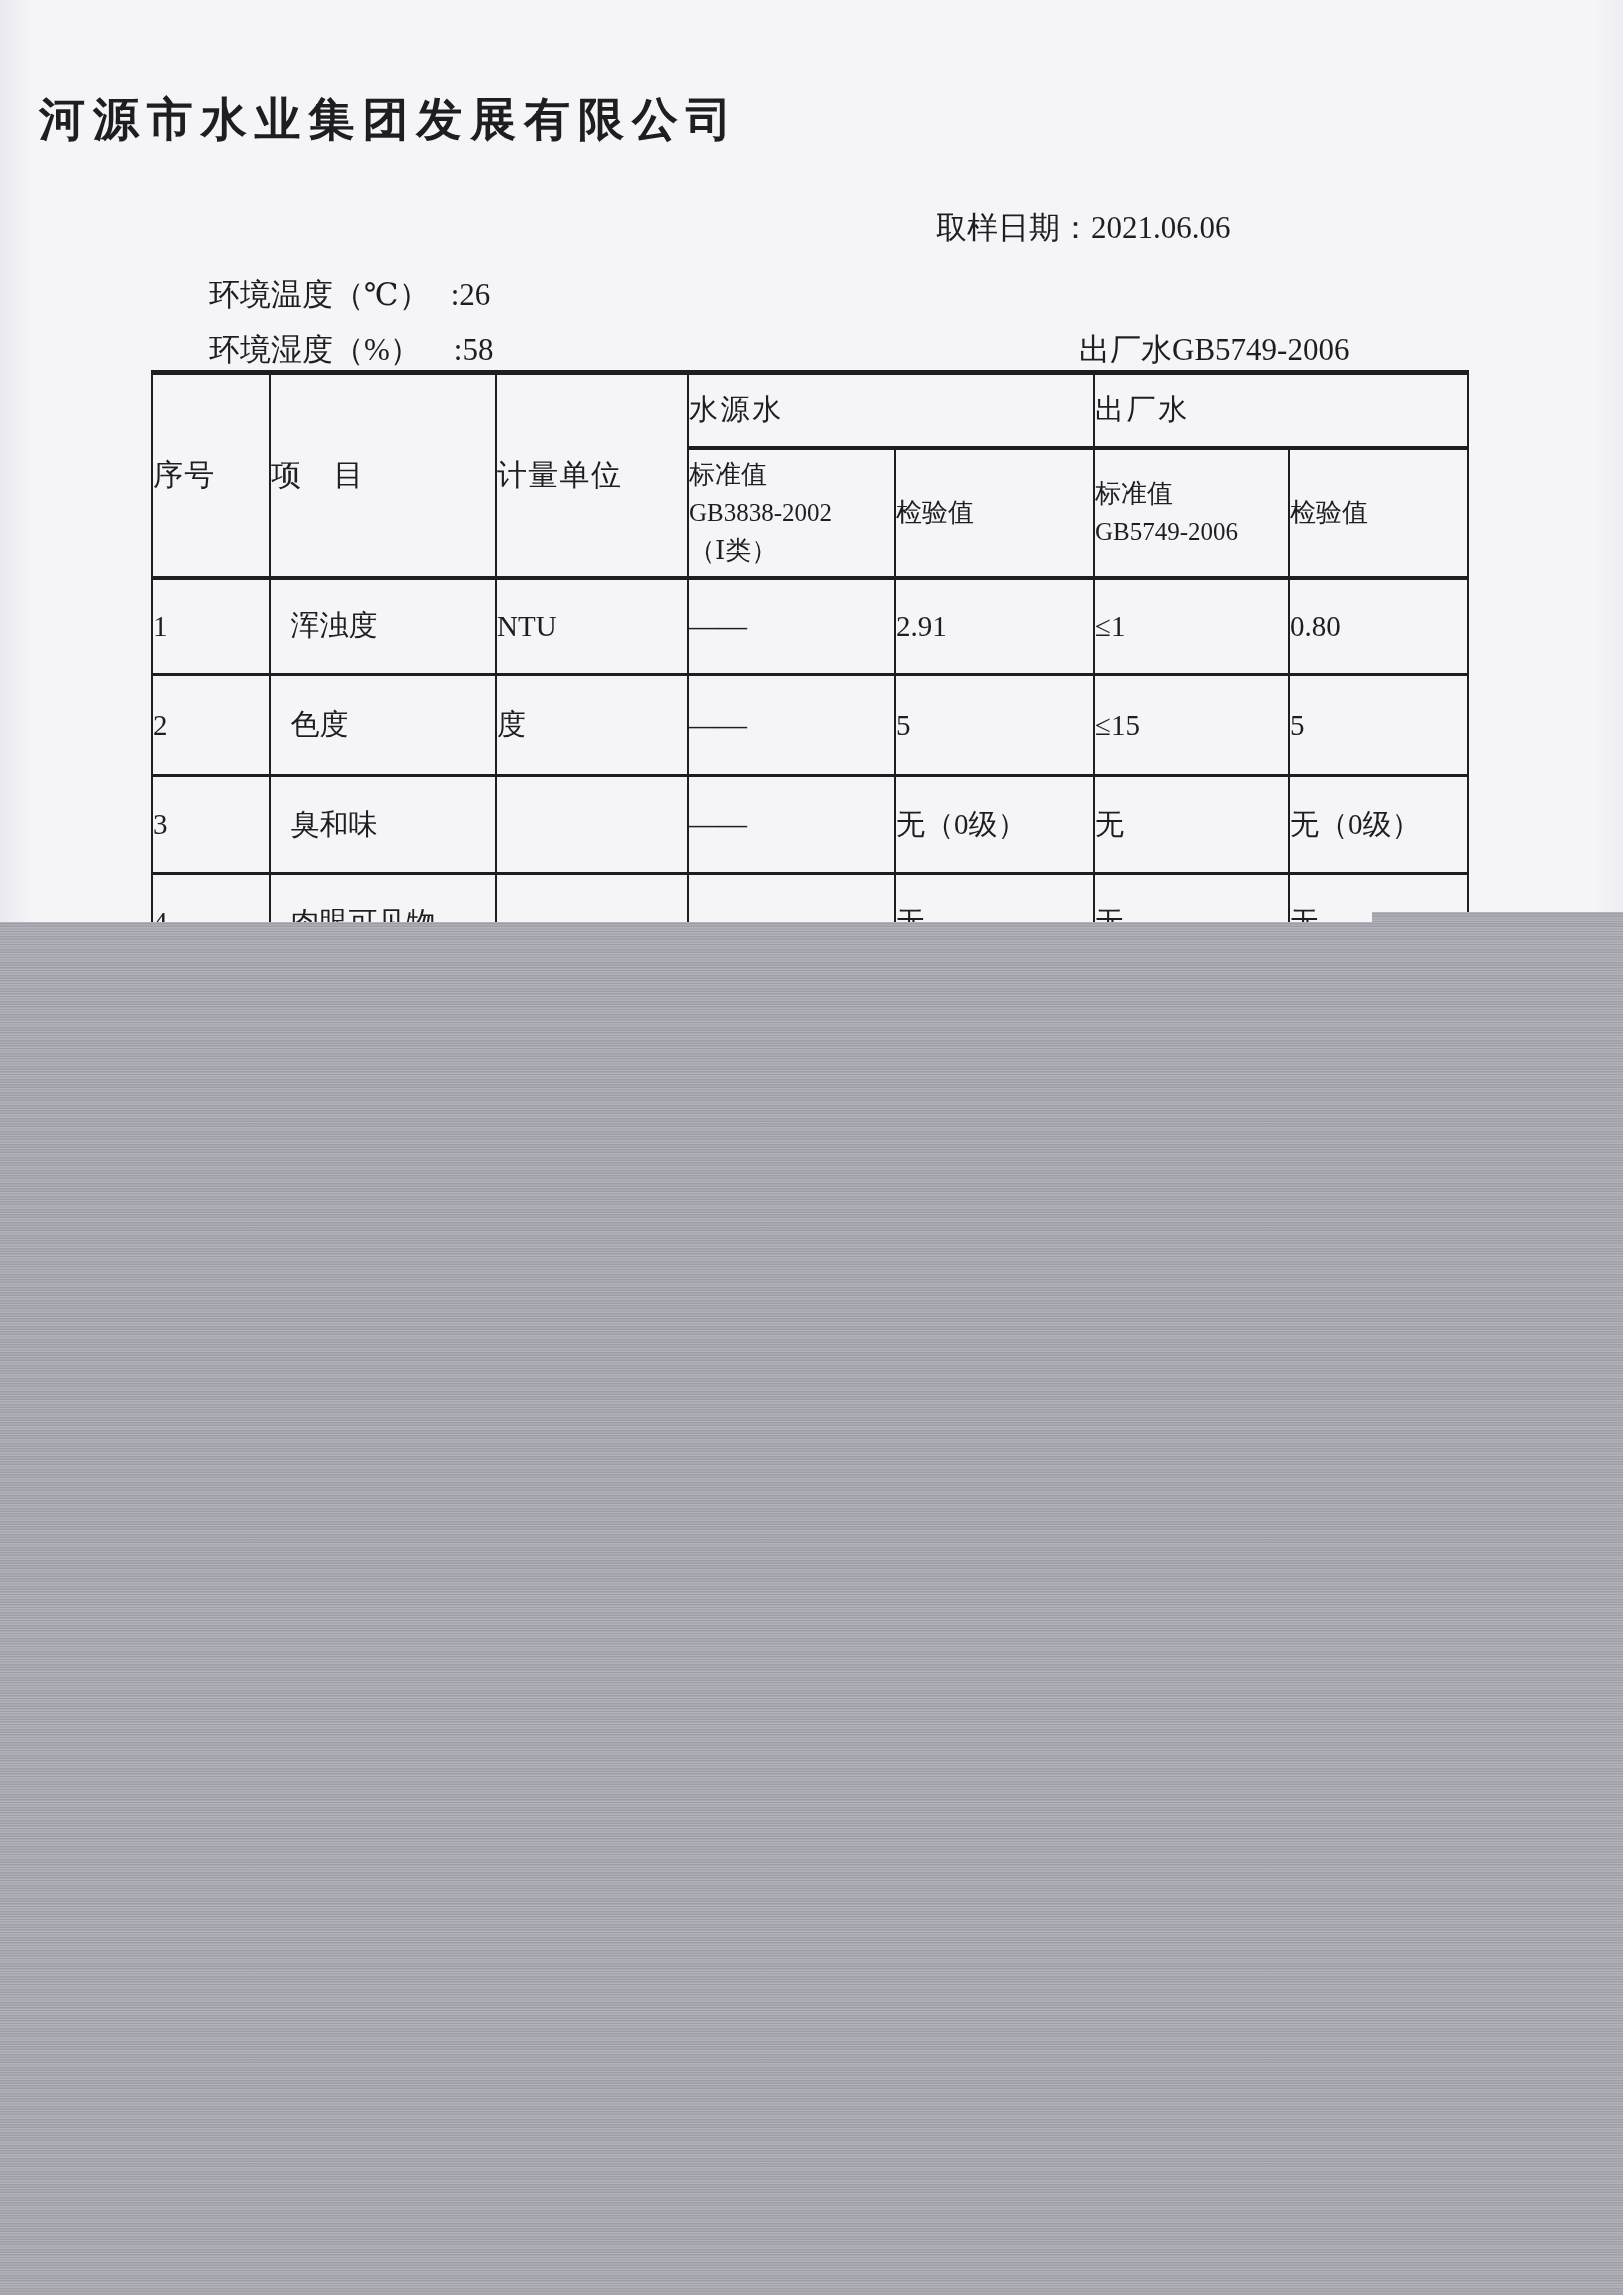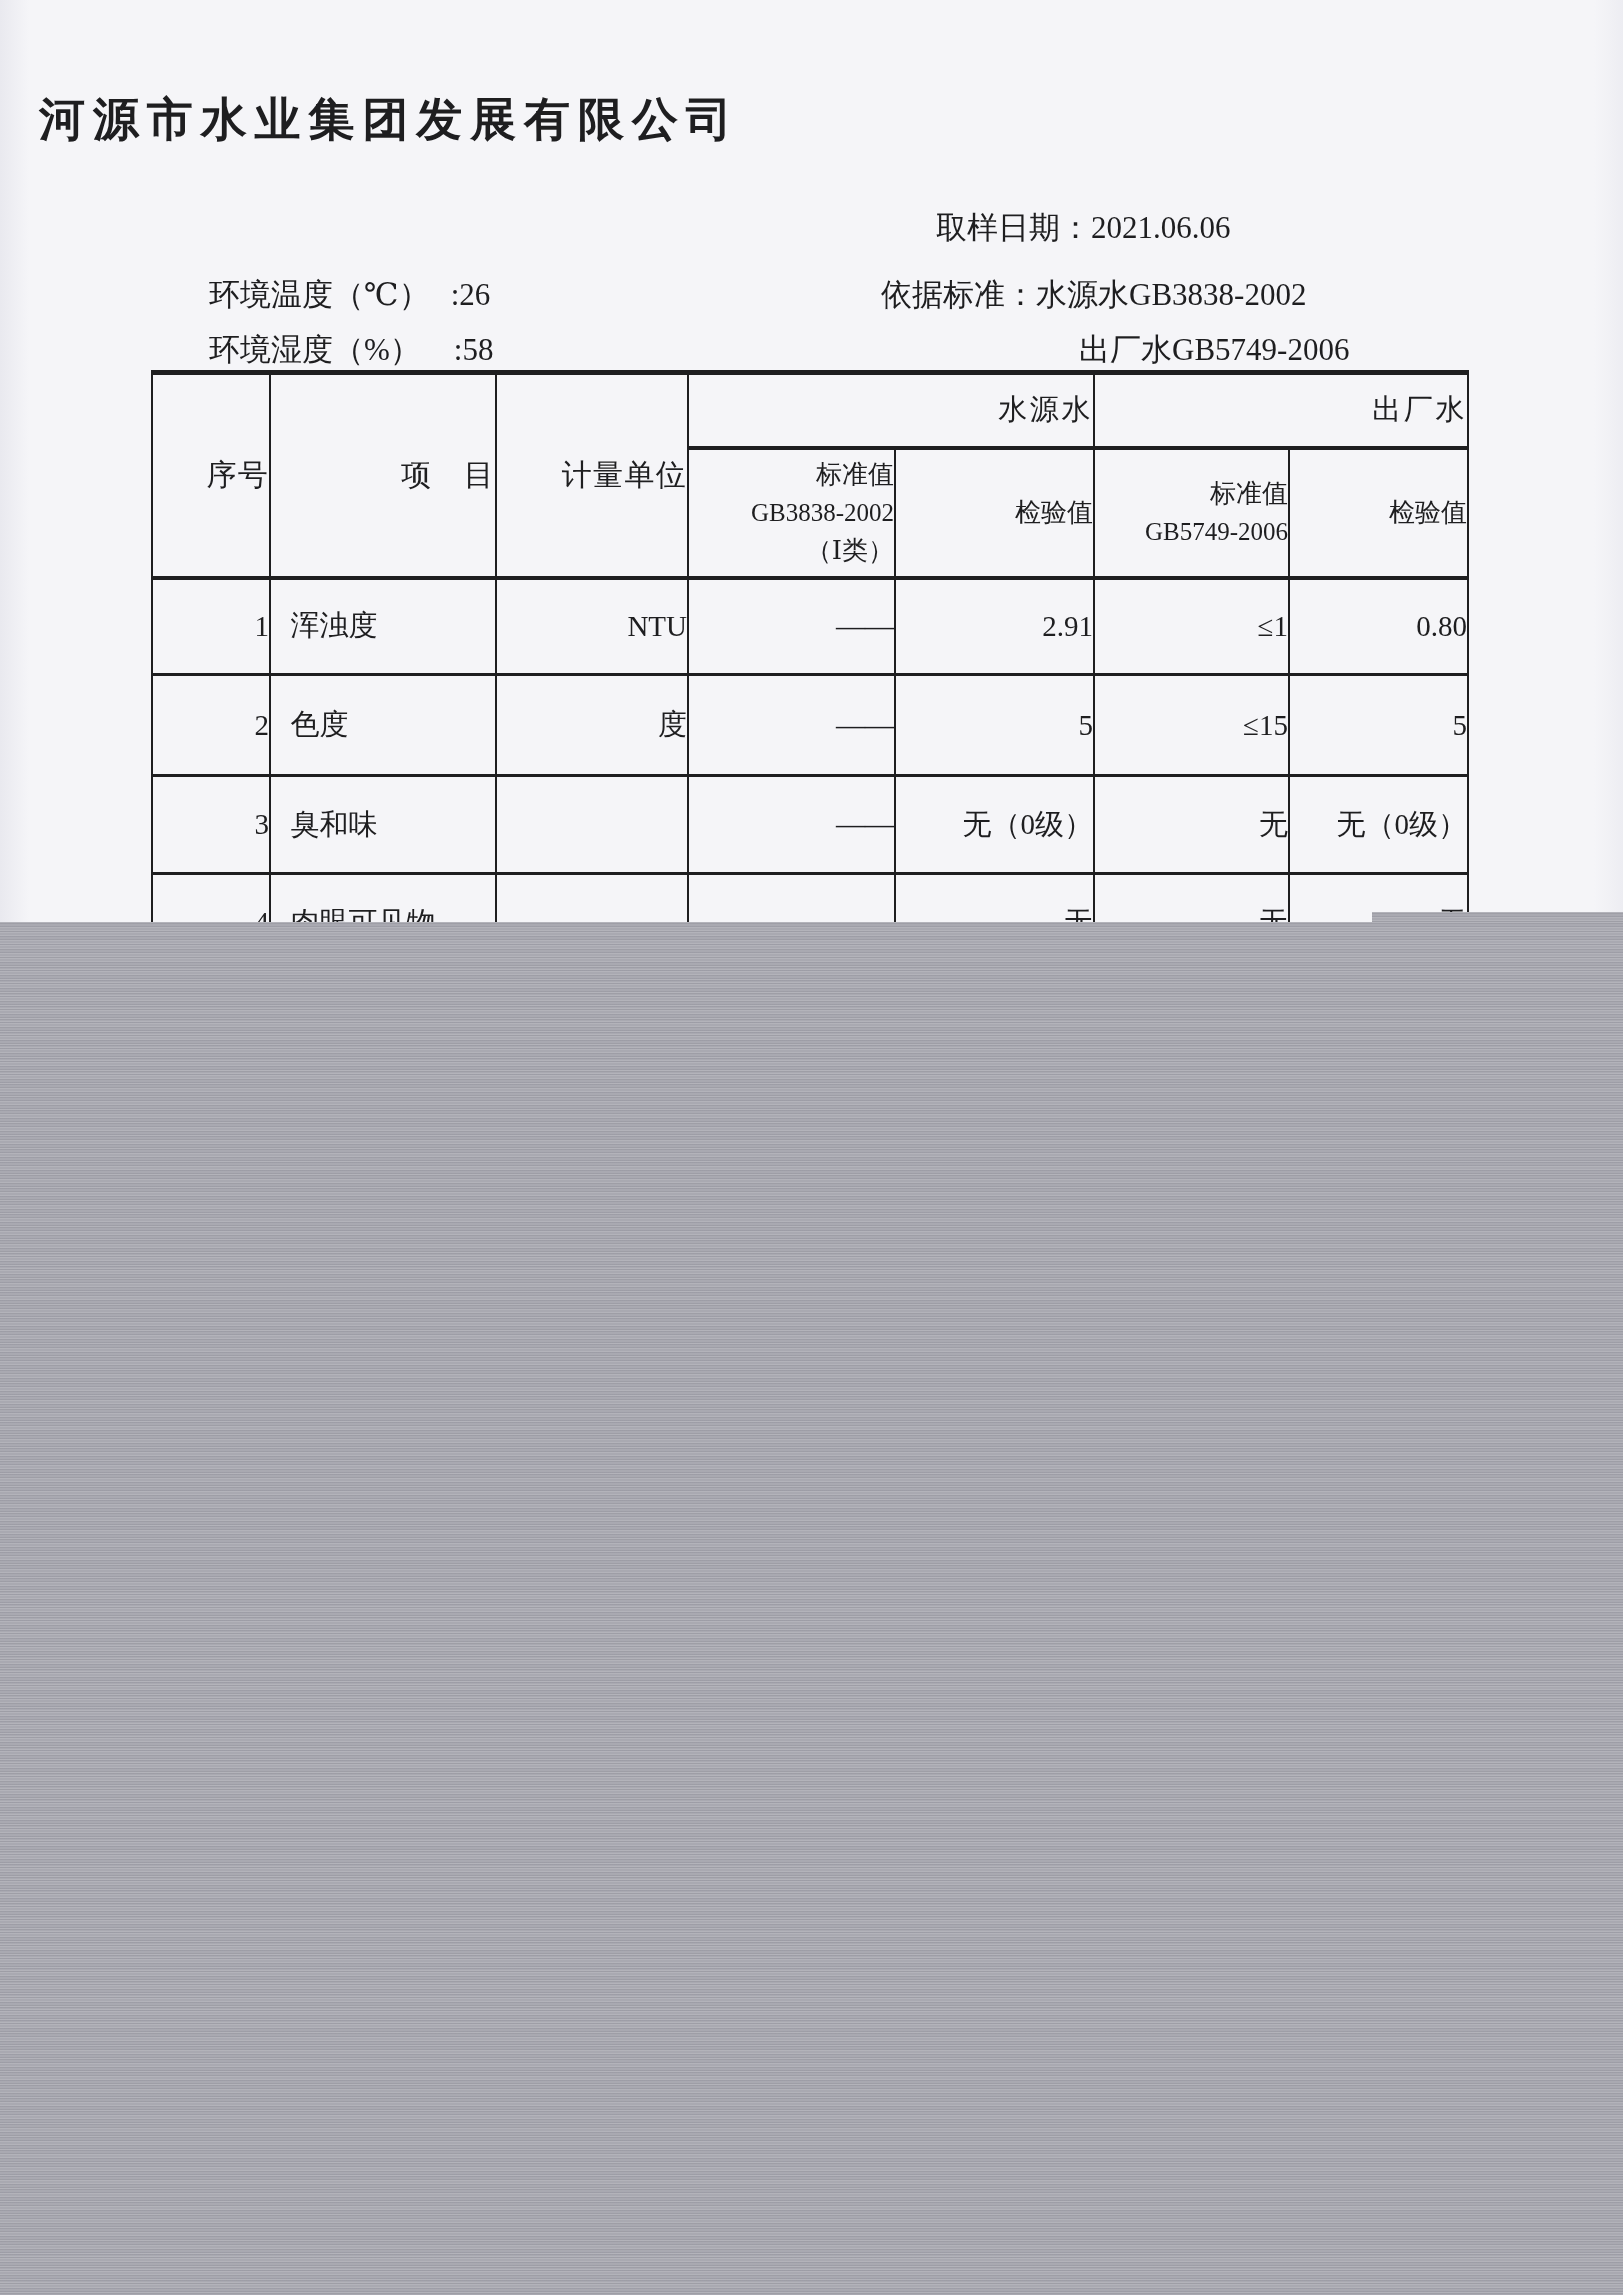--- a/index.html
+++ b/index.html
@@ -81,9 +81,6 @@
 
   <div class="info-seg seg-l2l">
     <span>环境温度（℃）</span><span class="val-tight">:26</span>
-  </div>
-  <div class="info-seg seg-l2r">
-    <span>依据标准：</span><span>水源水GB3838-2002</span>
   </div>
 
   <div class="info-seg seg-l3l">

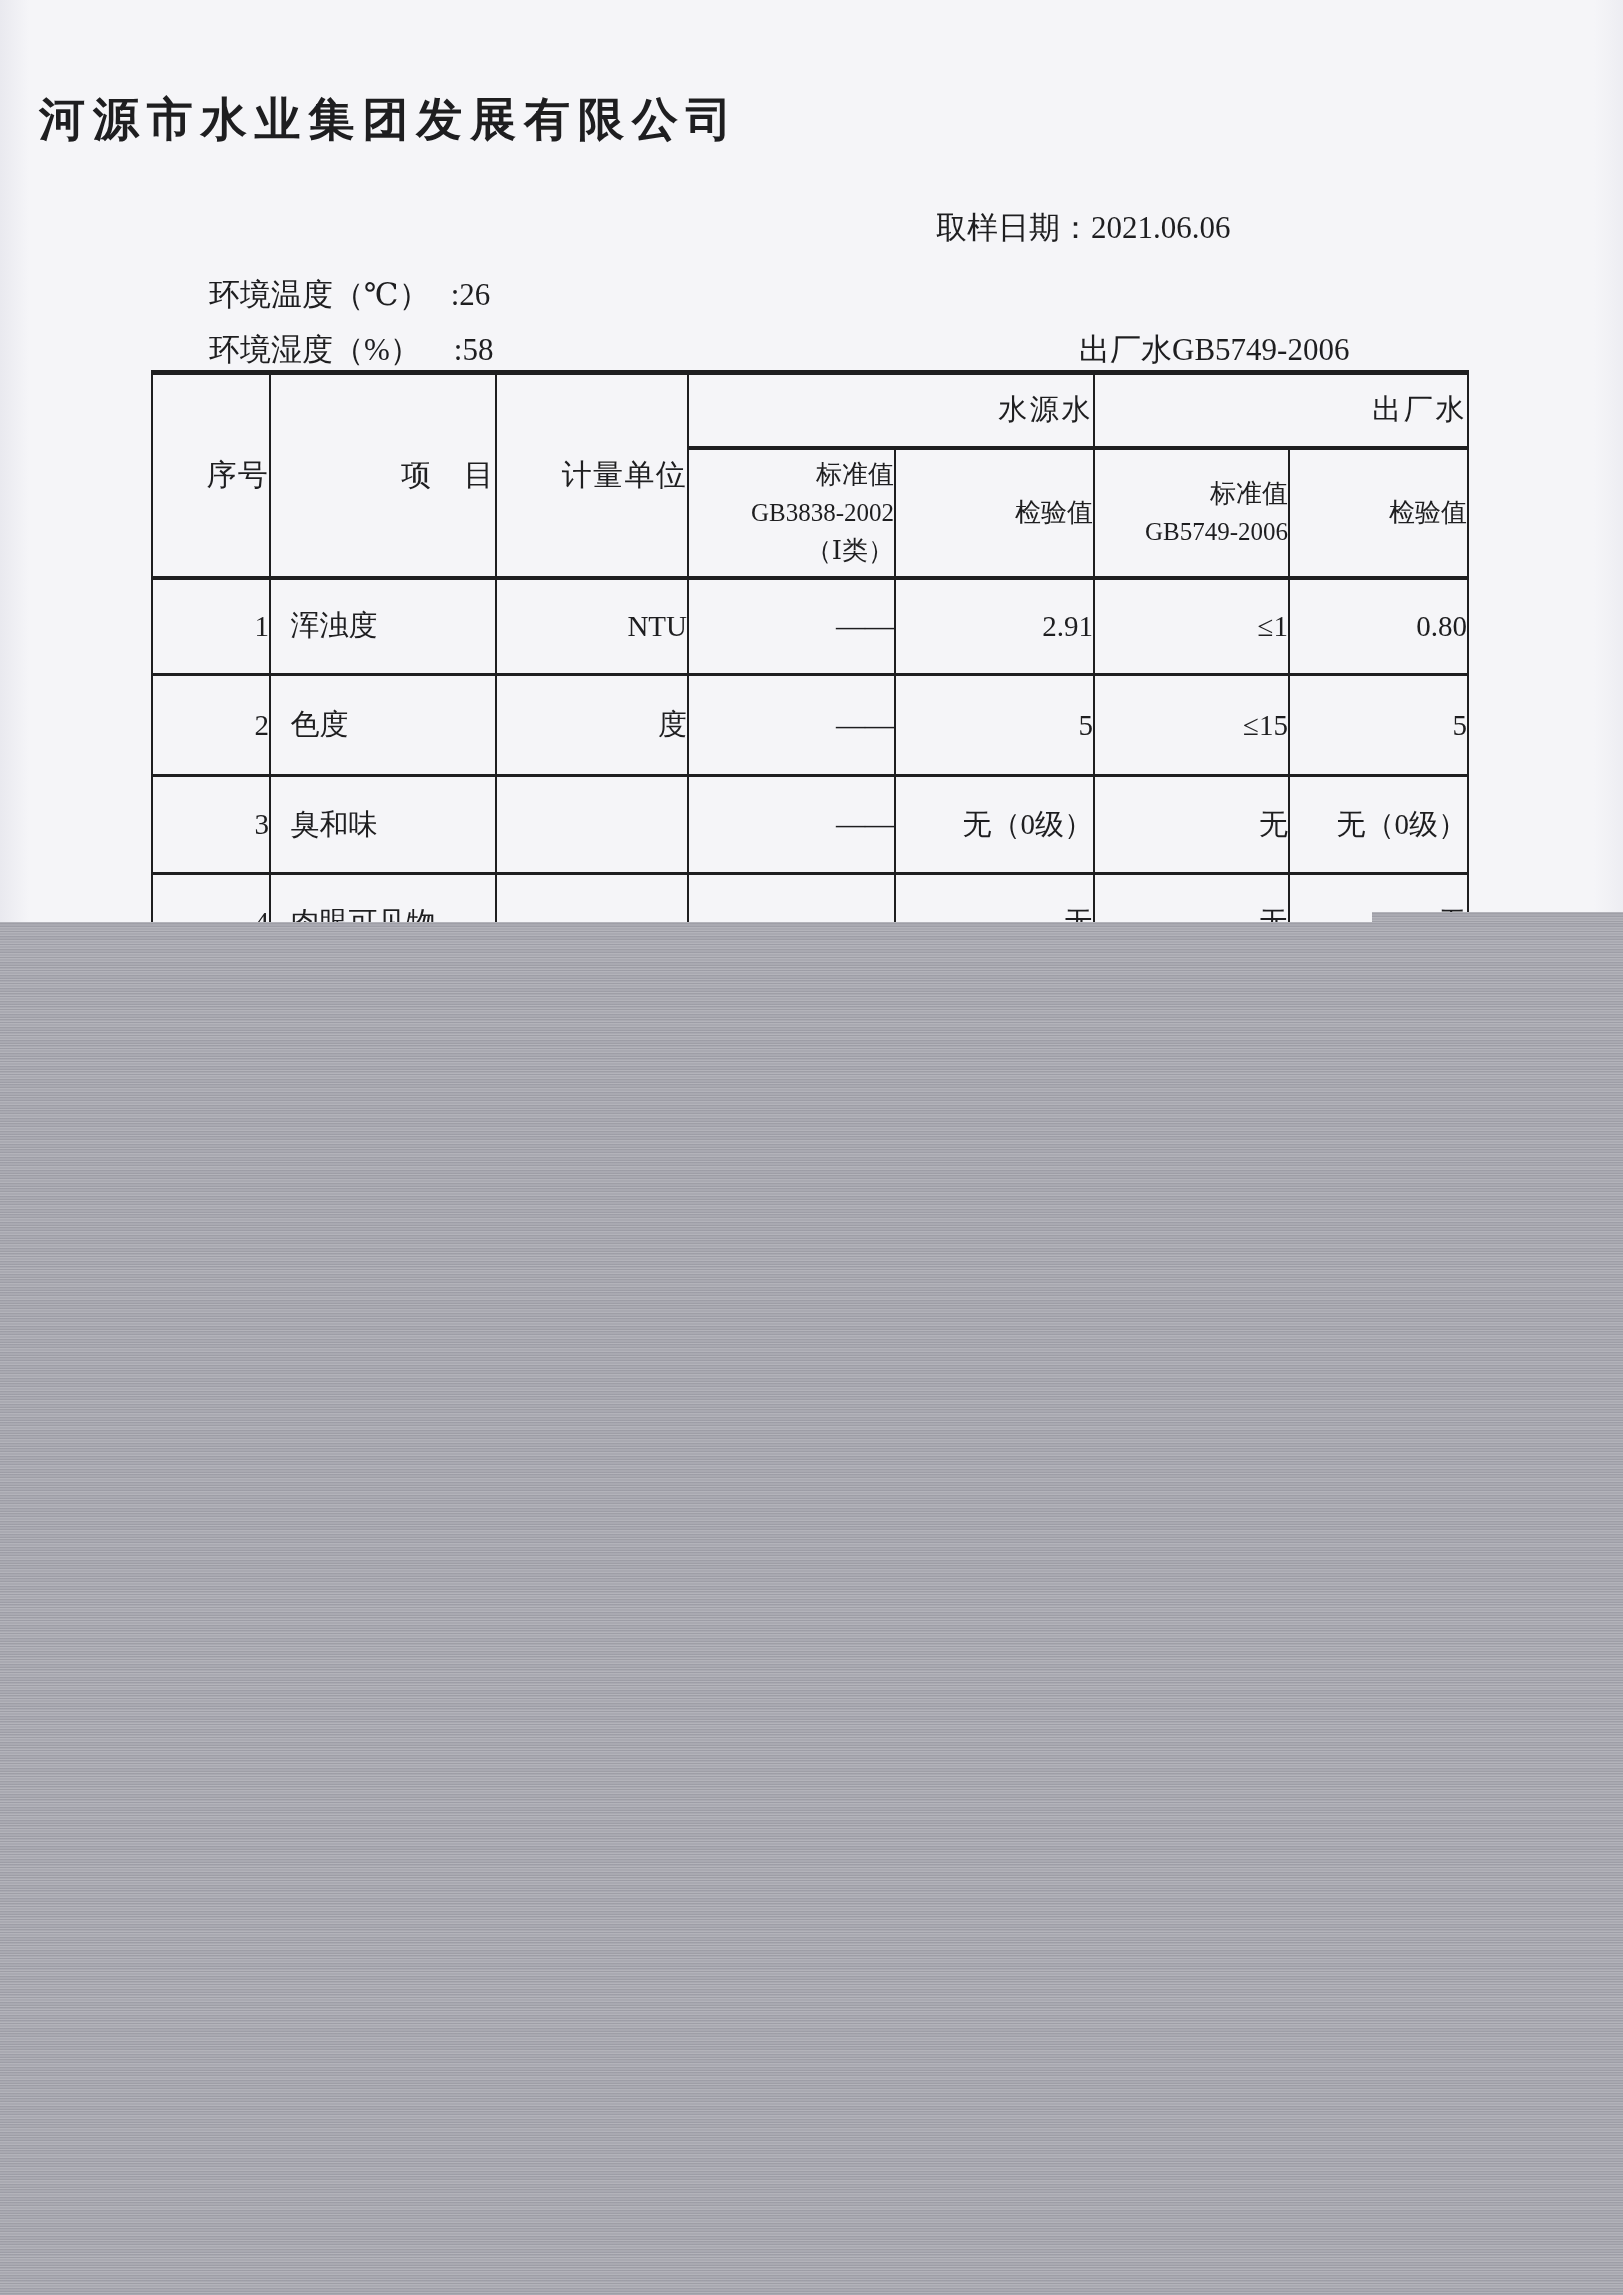--- a/index.html
+++ b/index.html
@@ -42,7 +42,7 @@
   }
   .inspection-table th,.inspection-table td{
     border:2px solid var(--ink);
-    padding:0;text-align:right;vertical-align:middle;
+    padding:0;text-align:left;vertical-align:middle;
     font-weight:normal;overflow:hidden;
   }
   tr.hdr-a{height:75px;}

